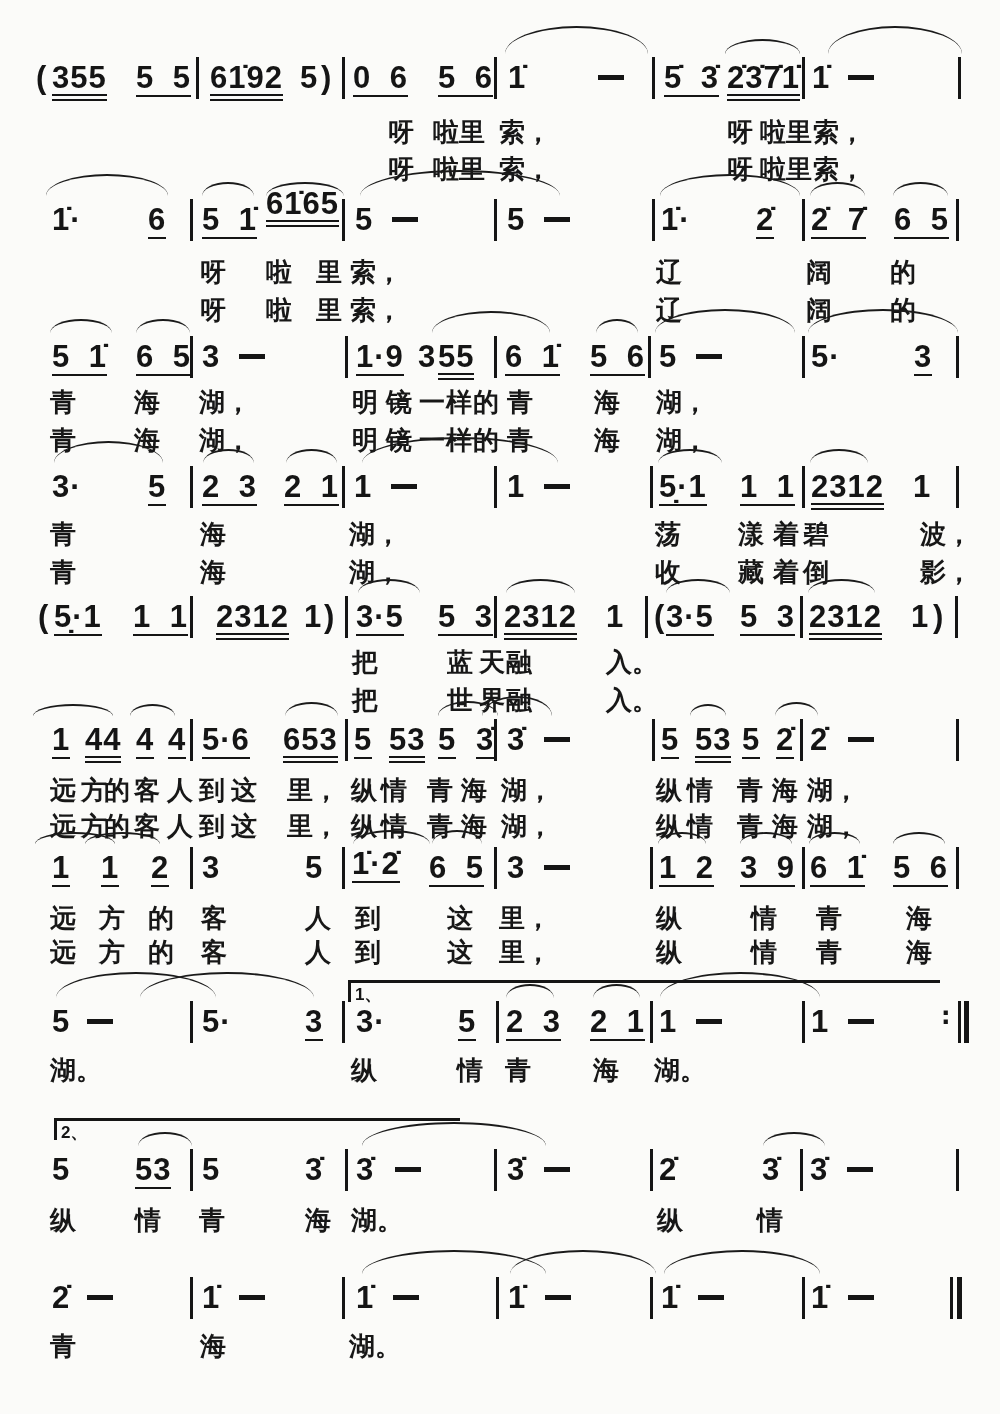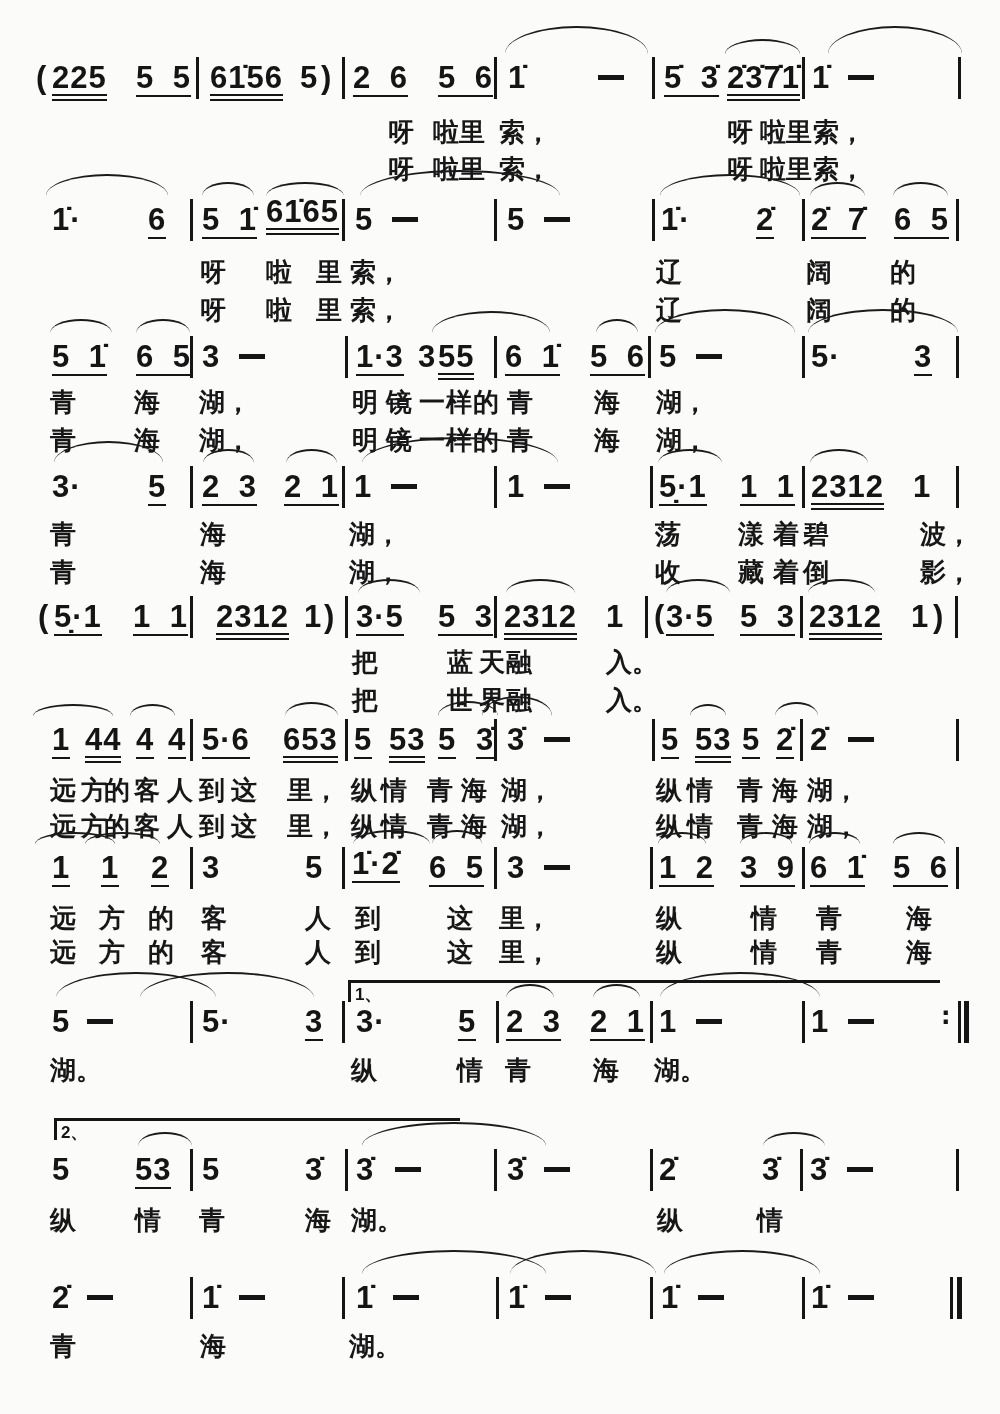--- a/index.html
+++ b/index.html
@@ -24,7 +24,7 @@
 
 <div id="score">
     <span class="note" style="left: 36px; top: 62px;">(</span>
-    <span class="note u2" style="left: 52px; top: 62px;">225</span>
+    <span class="note u2" style="left: 52px; top: 62px;">355</span>
     <span class="note u1" style="left: 136px; top: 62px;">5 5</span>
     <span class="bar" style="left: 196px; top: 57px;"></span>
     <span class="note u2" style="left: 210px; top: 62px;">61̇56</span>

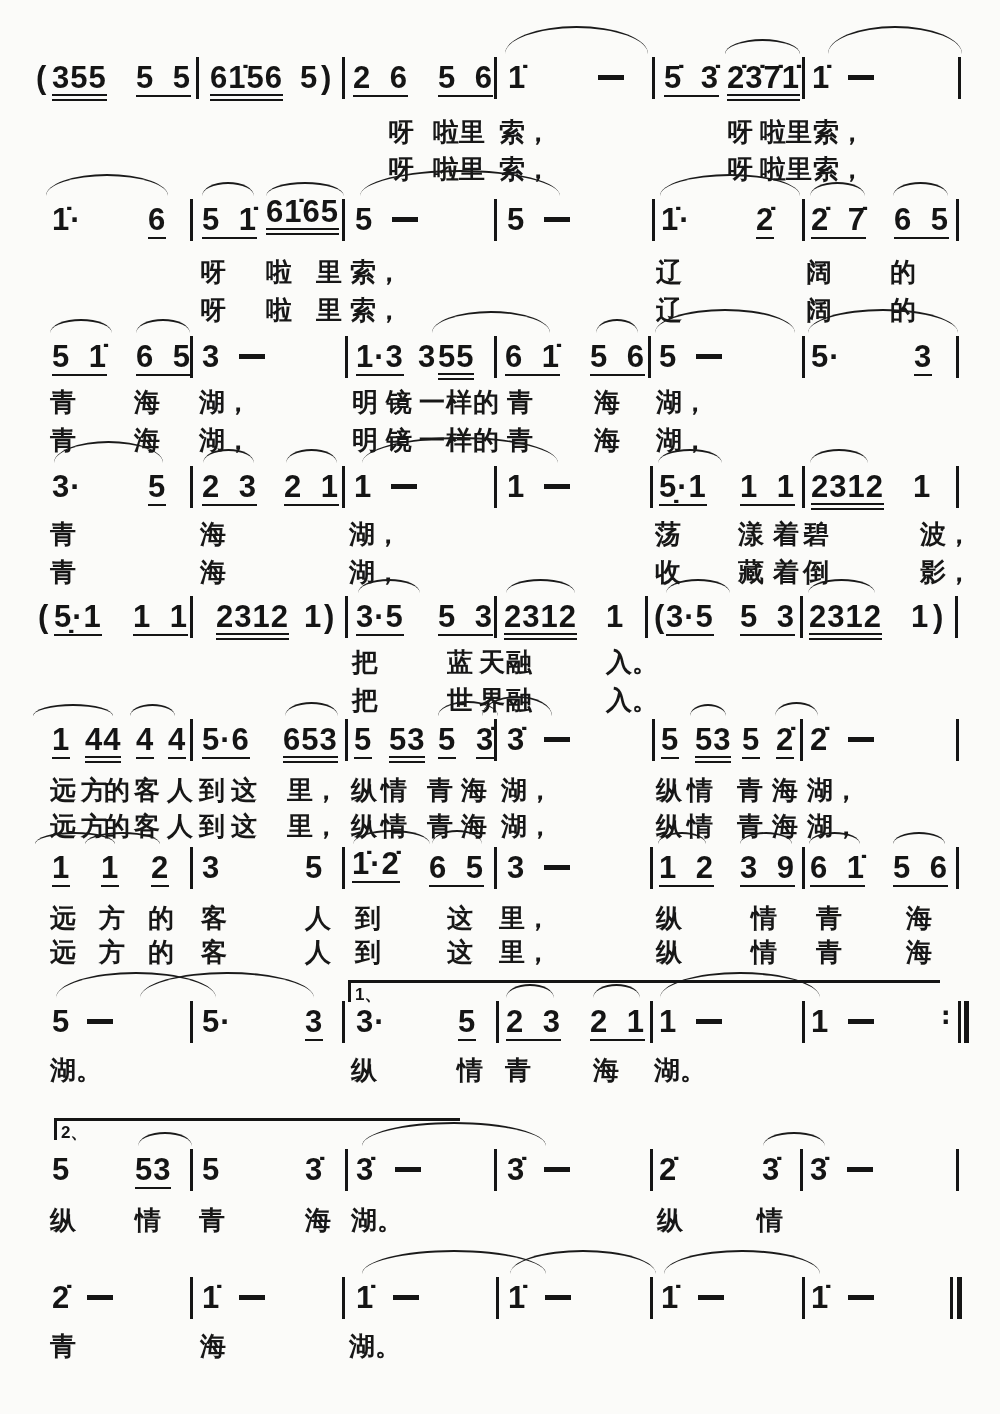--- a/index.html
+++ b/index.html
@@ -27,7 +27,7 @@
     <span class="note u2" style="left: 52px; top: 62px;">355</span>
     <span class="note u1" style="left: 136px; top: 62px;">5 5</span>
     <span class="bar" style="left: 196px; top: 57px;"></span>
-    <span class="note u2" style="left: 210px; top: 62px;">61̇56</span>
+    <span class="note u2" style="left: 210px; top: 62px;">61̇92</span>
     <span class="note" style="left: 300px; top: 62px;">5</span>
     <span class="note" style="left: 321px; top: 62px;">)</span>
     <span class="bar" style="left: 342px; top: 57px;"></span>

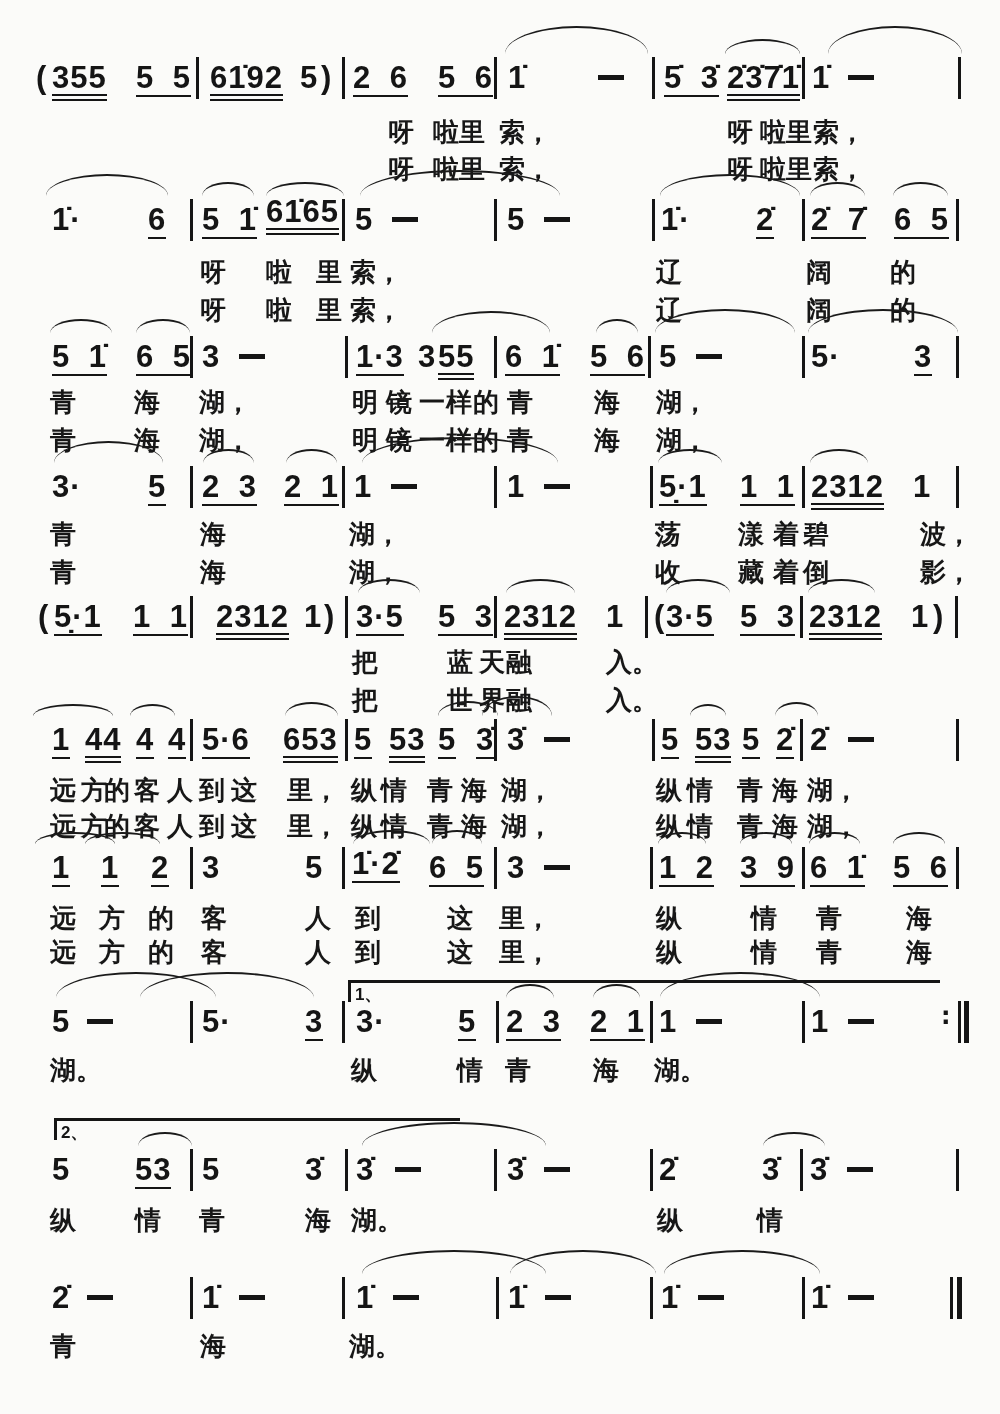--- a/index.html
+++ b/index.html
@@ -31,7 +31,7 @@
     <span class="note" style="left: 300px; top: 62px;">5</span>
     <span class="note" style="left: 321px; top: 62px;">)</span>
     <span class="bar" style="left: 342px; top: 57px;"></span>
-    <span class="note u1" style="left: 353px; top: 62px;">2 6</span>
+    <span class="note u1" style="left: 353px; top: 62px;">0 6</span>
     <span class="note u1" style="left: 438px; top: 62px;">5 6</span>
     <span class="bar" style="left: 494px; top: 57px;"></span>
     <span class="note" style="left: 508px; top: 62px;">1̇</span>

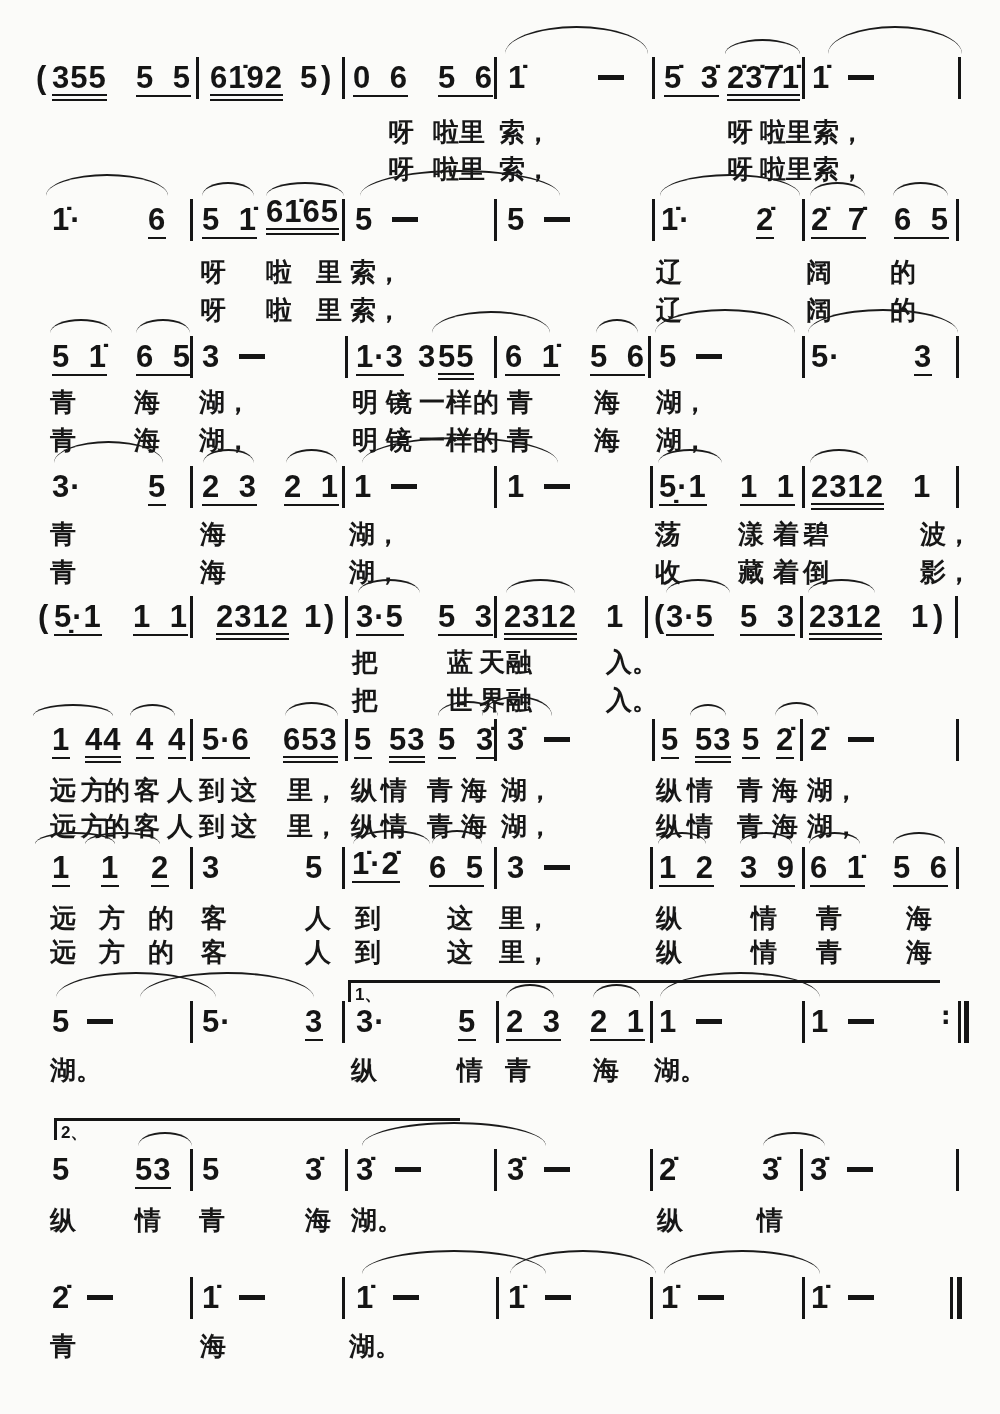--- a/index.html
+++ b/index.html
@@ -66,7 +66,7 @@
     <span class="note u1" style="left: 148px; top: 204px;">6</span>
     <span class="bar" style="left: 190px; top: 199px;"></span>
     <span class="note u1" style="left: 202px; top: 204px;">5 1̇</span>
-    <span class="note u2" style="left: 266px; top: 196px; text-align: right;">61̇65</span>
+    <span class="note u2" style="left: 266px; top: 188px; text-align: right;">61̇65</span>
     <span class="bar" style="left: 342px; top: 199px;"></span>
     <span class="note" style="left: 355px; top: 204px;">5</span>
     <span class="dash" style="left: 392px; top: 217px;"></span>

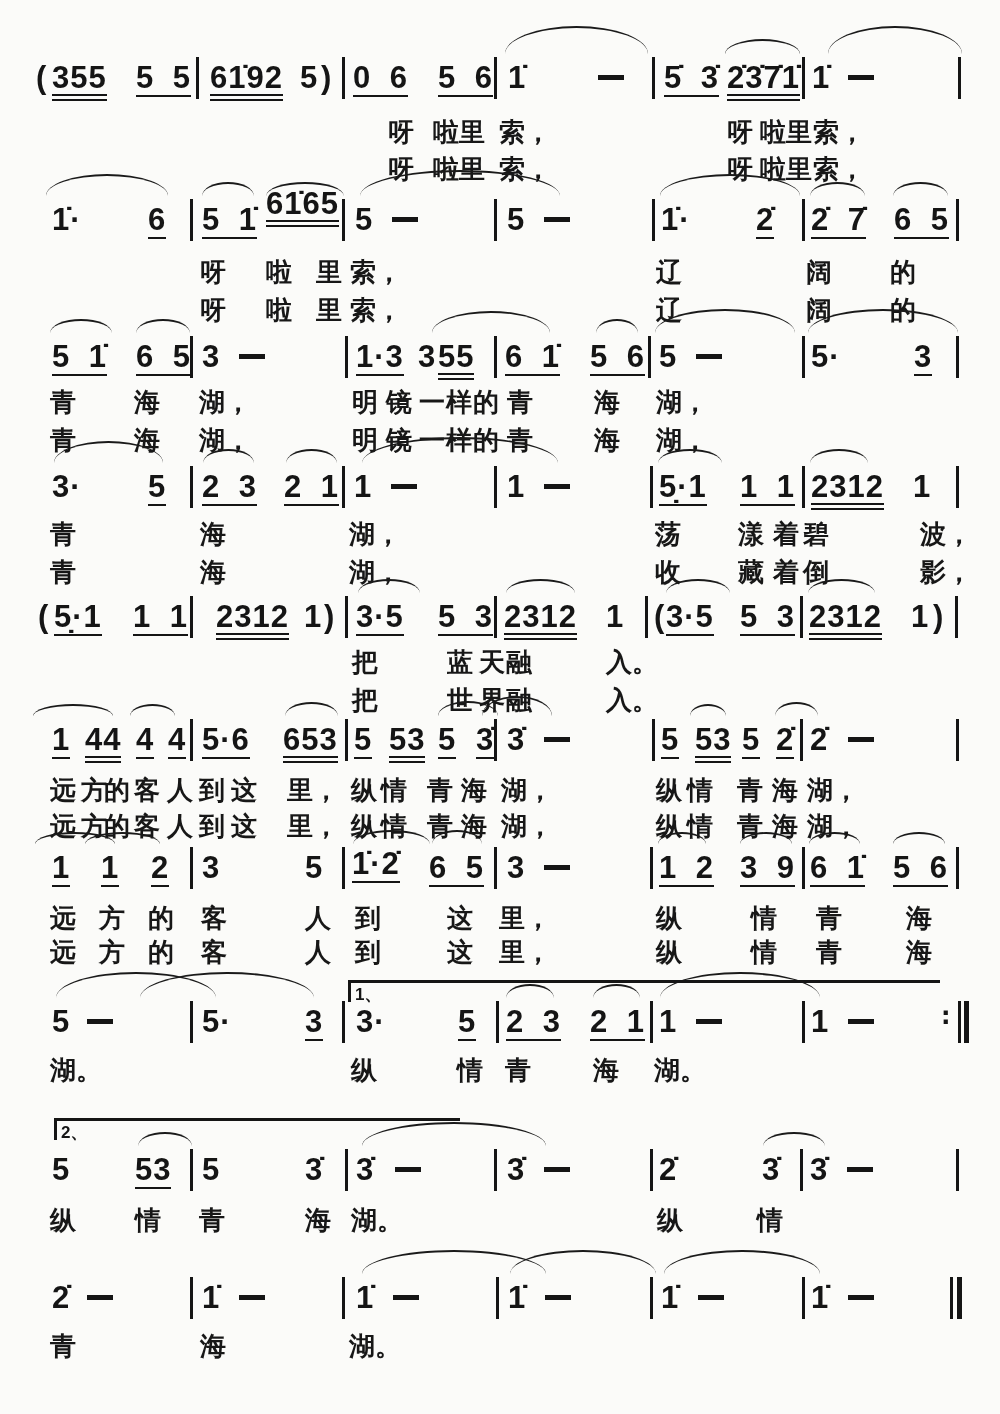--- a/index.html
+++ b/index.html
@@ -107,7 +107,7 @@
     <span class="note" style="left: 202px; top: 341px;">3</span>
     <span class="dash" style="left: 239px; top: 354px;"></span>
     <span class="bar" style="left: 345px; top: 336px;"></span>
-    <span class="note u1" style="left: 356px; top: 341px;">1·3</span>
+    <span class="note u1" style="left: 356px; top: 341px;">1·9</span>
     <span class="note" style="left: 418px; top: 341px;">3</span>
     <span class="note u2" style="left: 438px; top: 341px;">55</span>
     <span class="bar" style="left: 494px; top: 336px;"></span>

